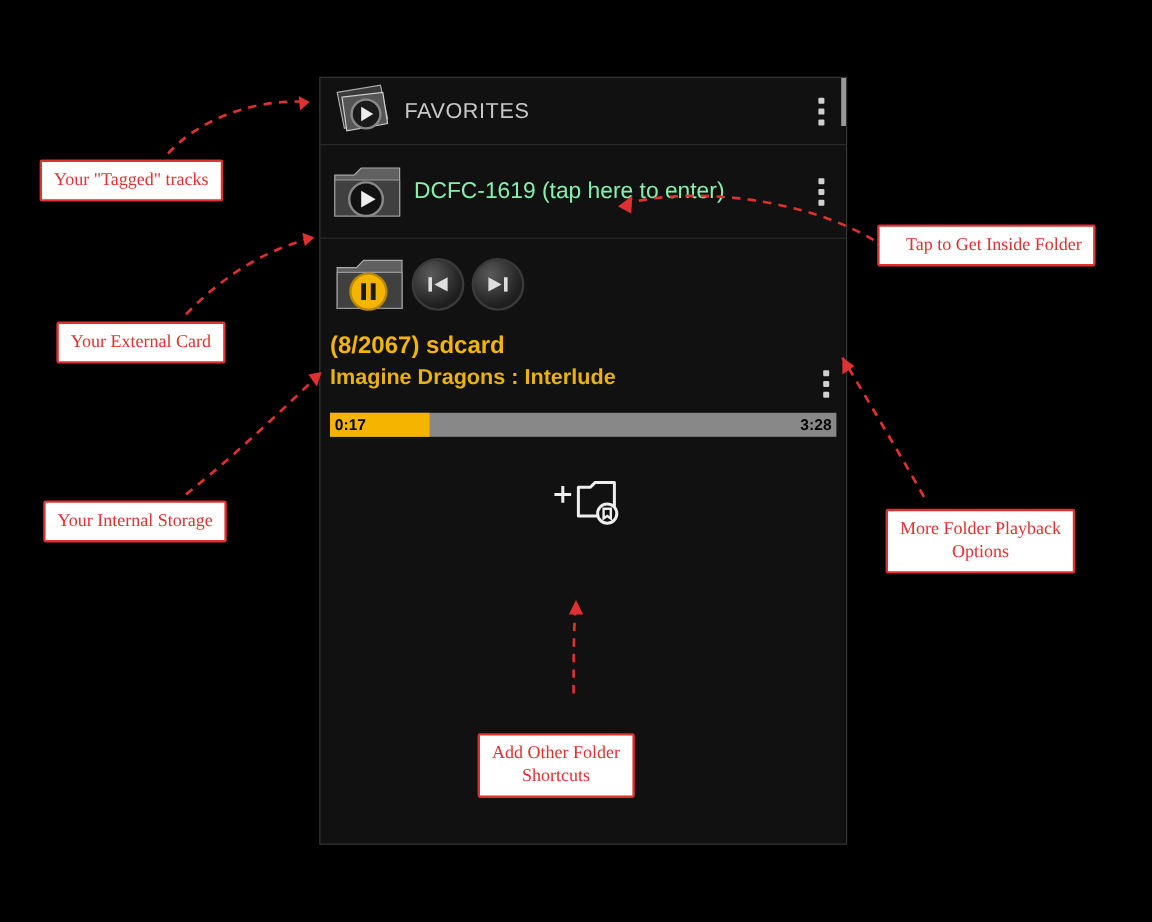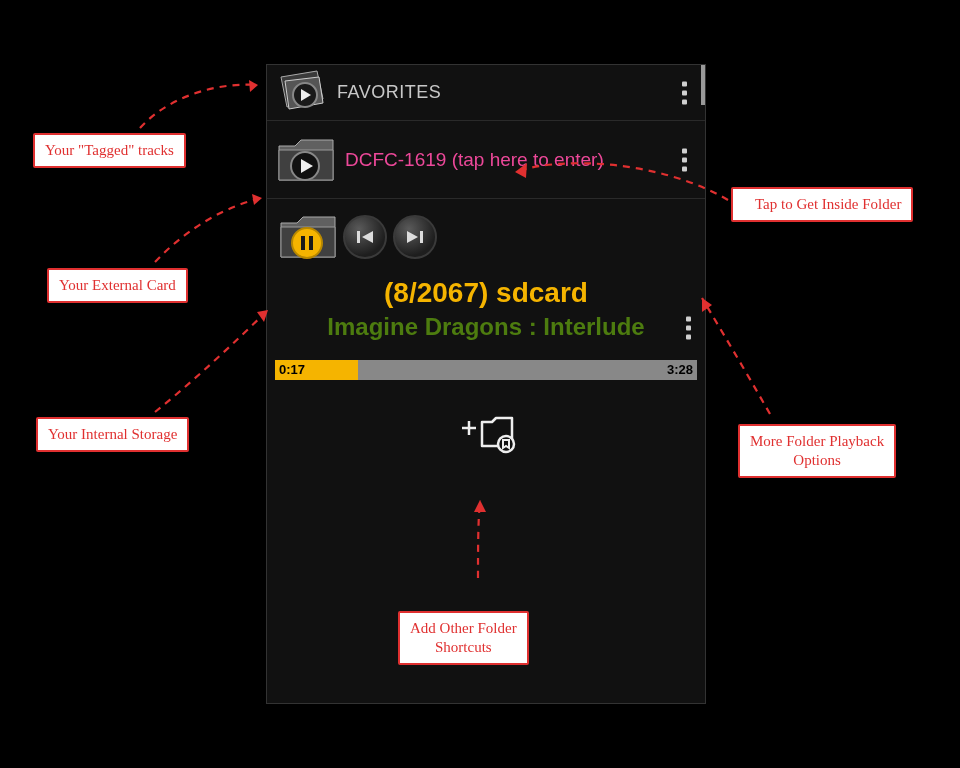--- a/index.html
+++ b/index.html
@@ -26,7 +26,6 @@
     border-bottom: 1px solid #2a2a2a;
     padding: 6px 8px;
     position: relative;
-    text-align: center;
   }
   .row-favorites { height: 56px; }
   .row-folder { height: 78px; }

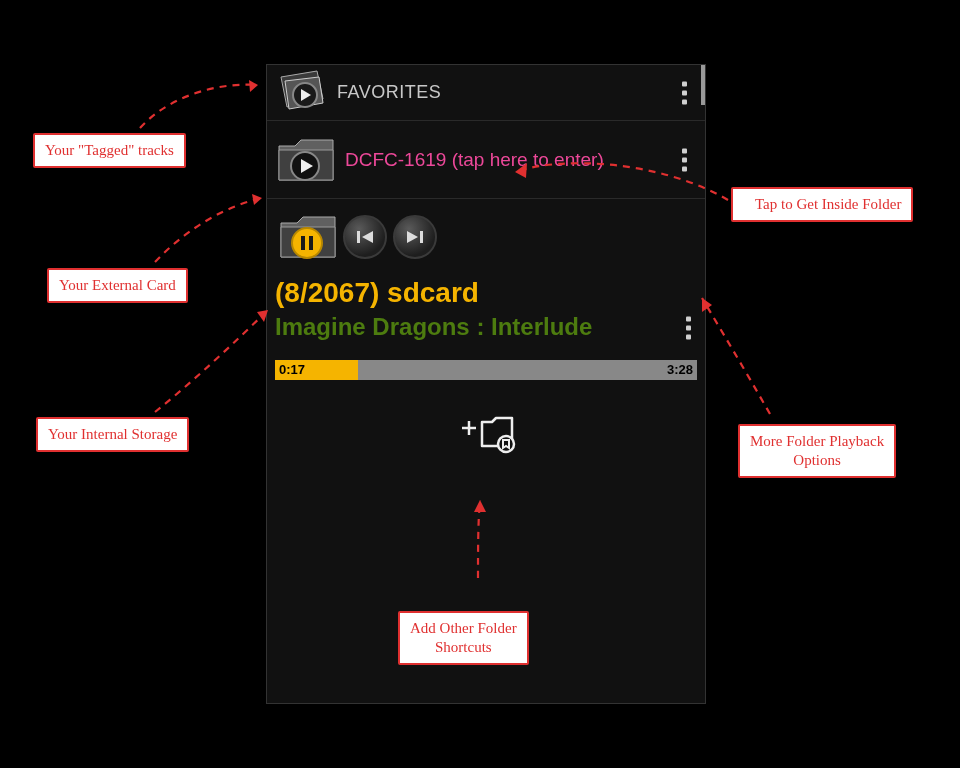--- a/index.html
+++ b/index.html
@@ -38,7 +38,7 @@
   }
   .folder-icon-lg { width: 64px; height: 56px; margin-right: 6px; }
   .label-text { color: #c8c8c8; font-size: 18px; font-weight: 500; letter-spacing: 0.5px; }
-  .label-folder { color: #ec4899; font-size: 19px; }
+  .label-folder { color: #86efac; font-size: 19px; }
   .more-dots {
     position: absolute; right: 10px; top: 50%; transform: translateY(-50%);
     display: flex; flex-direction: column; gap: 4px;

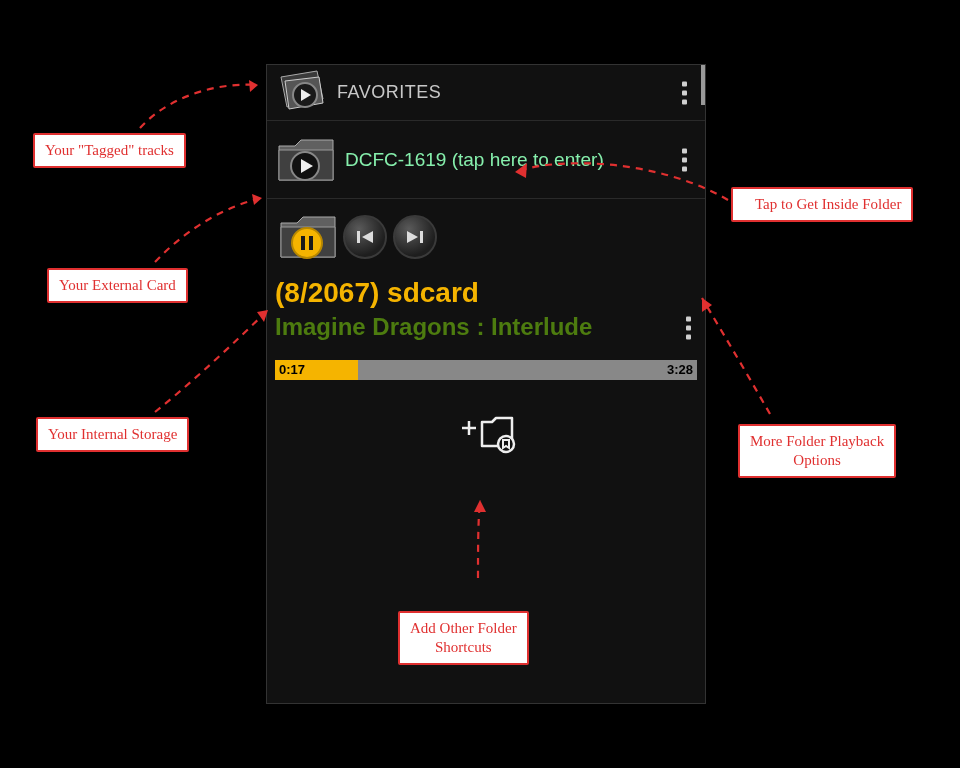--- a/index.html
+++ b/index.html
@@ -52,7 +52,7 @@
     display: flex; align-items: center; justify-content: center;
     margin-right: 6px; cursor: pointer;
   }
-  .track-count { color: #f5b400; font-size: 28px; font-weight: 600; margin-top: 10px; }
+  .track-count { color: #f5b400; font-size: 20px; font-weight: 600; margin-top: 10px; }
   .track-title { color: #4d7c0f; font-size: 24px; font-weight: 600; margin-top: 4px; }
   .progress-wrap {
     position: relative; height: 20px; margin-top: 19px;

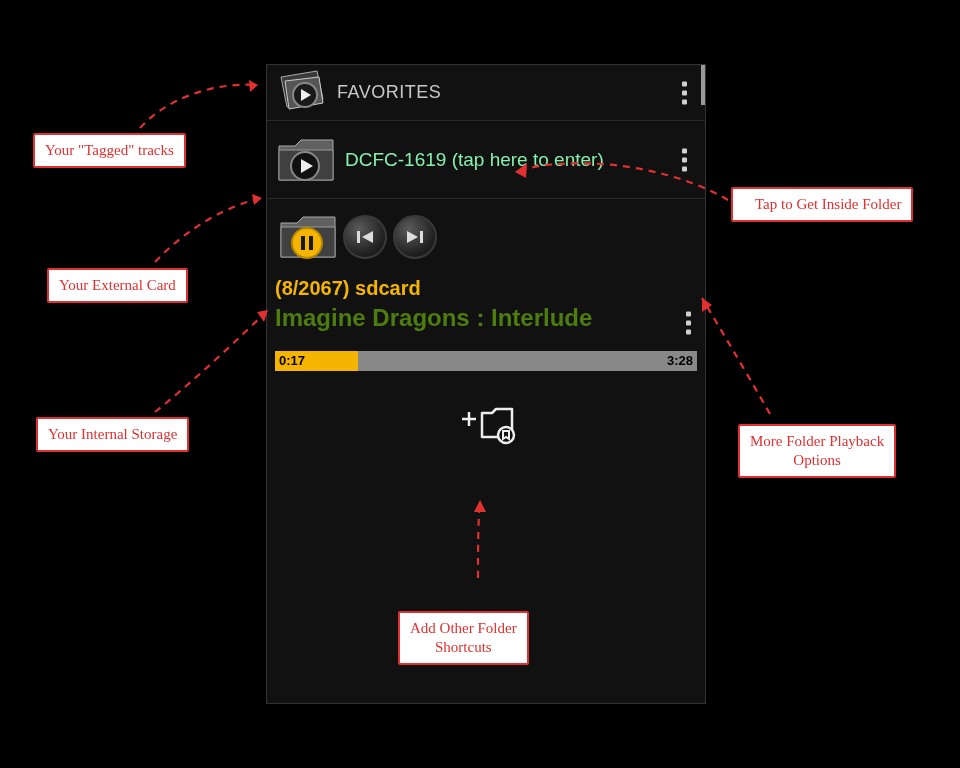--- a/index.html
+++ b/index.html
@@ -53,7 +53,7 @@
     margin-right: 6px; cursor: pointer;
   }
   .track-count { color: #f5b400; font-size: 20px; font-weight: 600; margin-top: 10px; }
-  .track-title { color: #4d7c0f; font-size: 24px; font-weight: 600; margin-top: 4px; }
+  .track-title { color: #eab308; font-size: 18px; font-weight: 600; margin-top: 4px; }
   .progress-wrap {
     position: relative; height: 20px; margin-top: 19px;
     background: #888;

